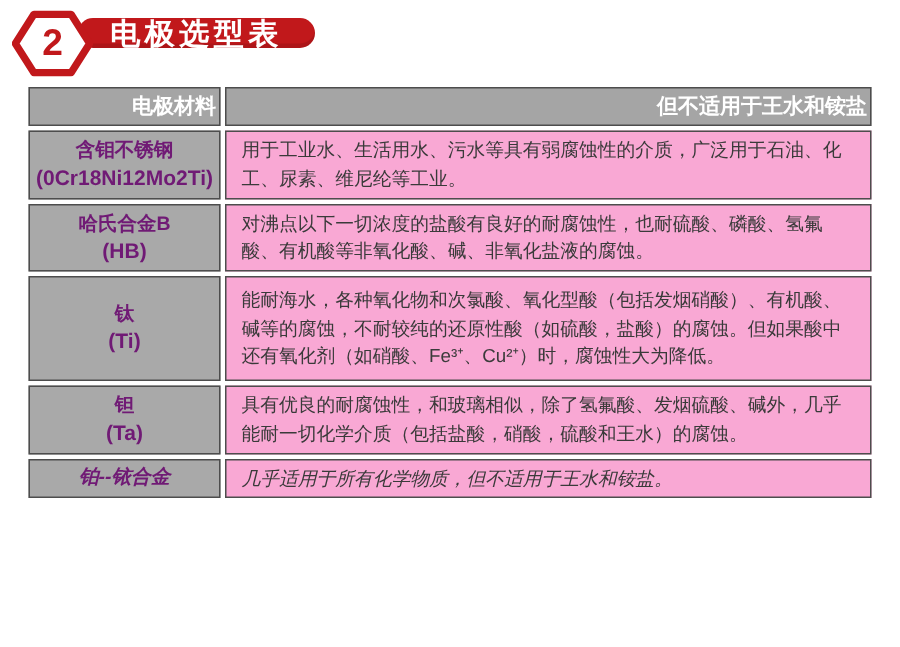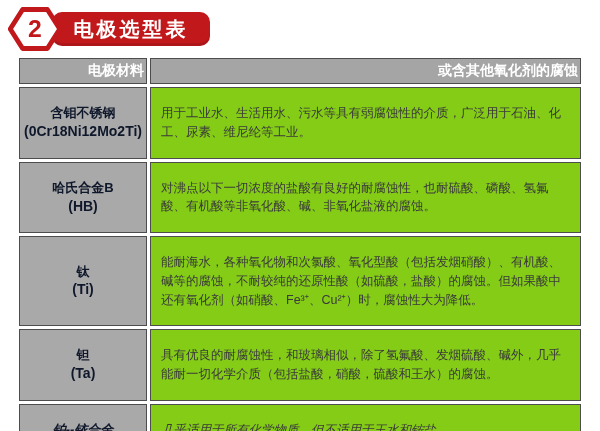--- a/index.html
+++ b/index.html
@@ -13,7 +13,7 @@
   .page-header { position: relative; height: 55px; }
   .banner {
     position: absolute; left: 52px; top: 12px;
-    width: 158px; height: 34px;
+    width: 158px; height: 20px;
     background: #c1181b;
     border-radius: 10px;
     display: flex; align-items: center; justify-content: center;

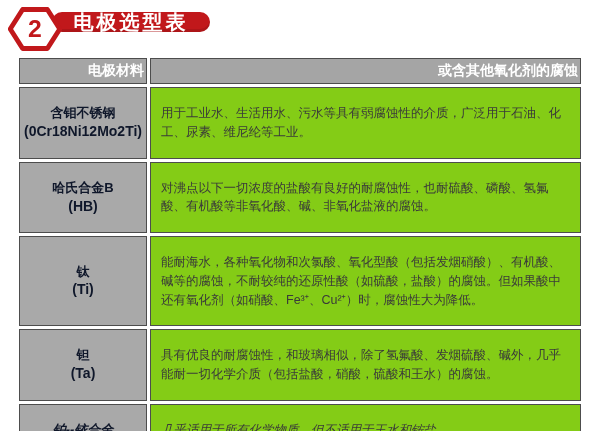--- a/index.html
+++ b/index.html
@@ -78,7 +78,7 @@
   <tbody>
       <tr style="height:26px;">
     <th>电极材料</th>
-    <th>或含其他氧化剂的腐蚀</th>
+    <th>但不适用于王水和铵盐</th>
   </tr>
   <tr style="height:44px;">
     <td class="mat">

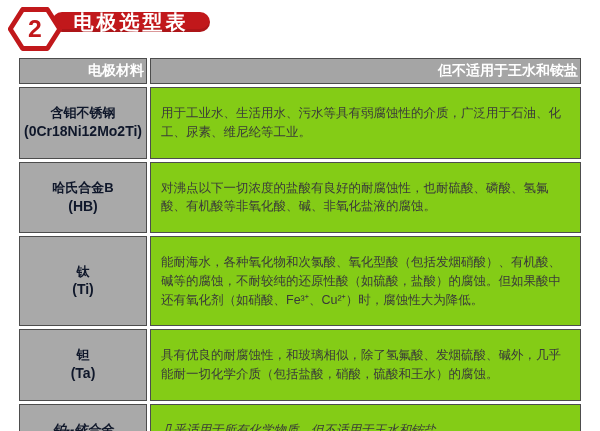--- a/index.html
+++ b/index.html
@@ -44,7 +44,7 @@
   }
   .sel-table col.c-mat { width: 128px; }
   td.mat {
-    background: #a9a9a9; color: #0f172a;
+    background: #a9a9a9; color: #701a75;
     font-weight: bold; text-align: center;
     font-size: 13px; line-height: 1.3;
     padding: 2px; vertical-align: middle;

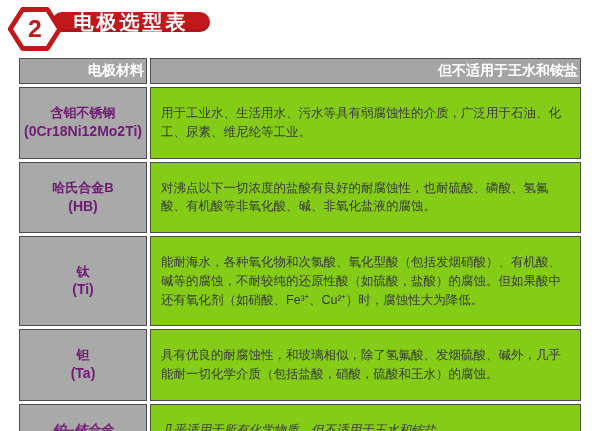--- a/index.html
+++ b/index.html
@@ -51,9 +51,9 @@
   }
   td.mat .mat-sub { display: block; font-size: 14px; font-weight: bold; }
   td.desc {
-    background: #84cc16; color: #3a3a3a;
+    background: #f9a8d4; color: #3a3a3a;
     font-size: 12.5px; line-height: 1.5;
-    padding: 16px 10px; text-align: left;
+    padding: 3px 10px; text-align: left;
     vertical-align: middle;
   }
 </style>

